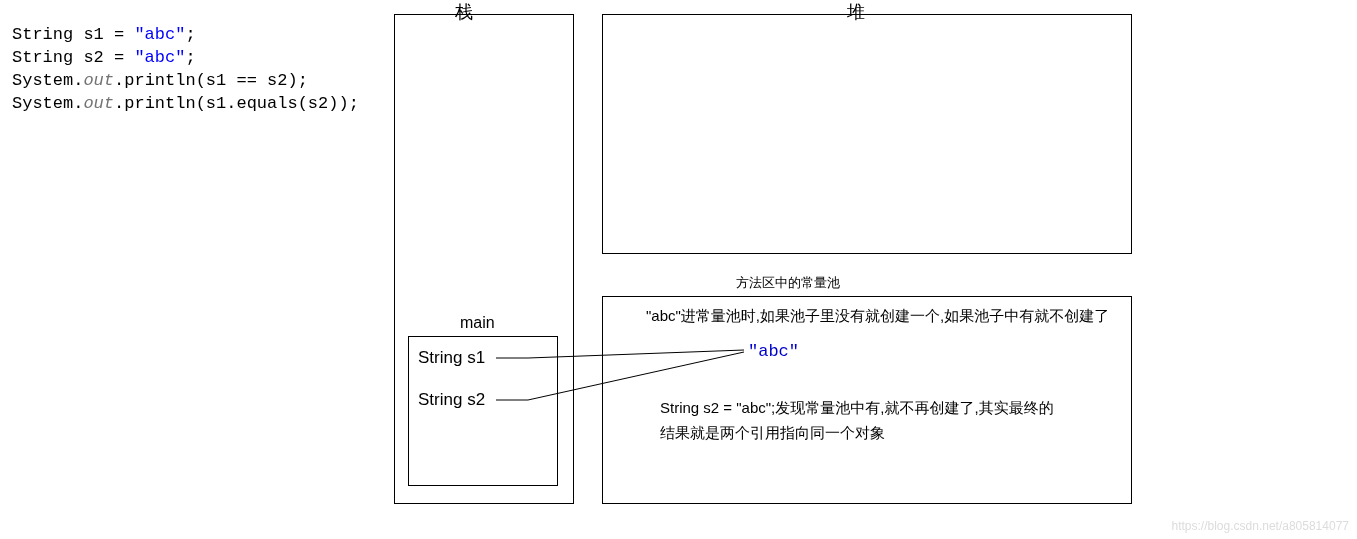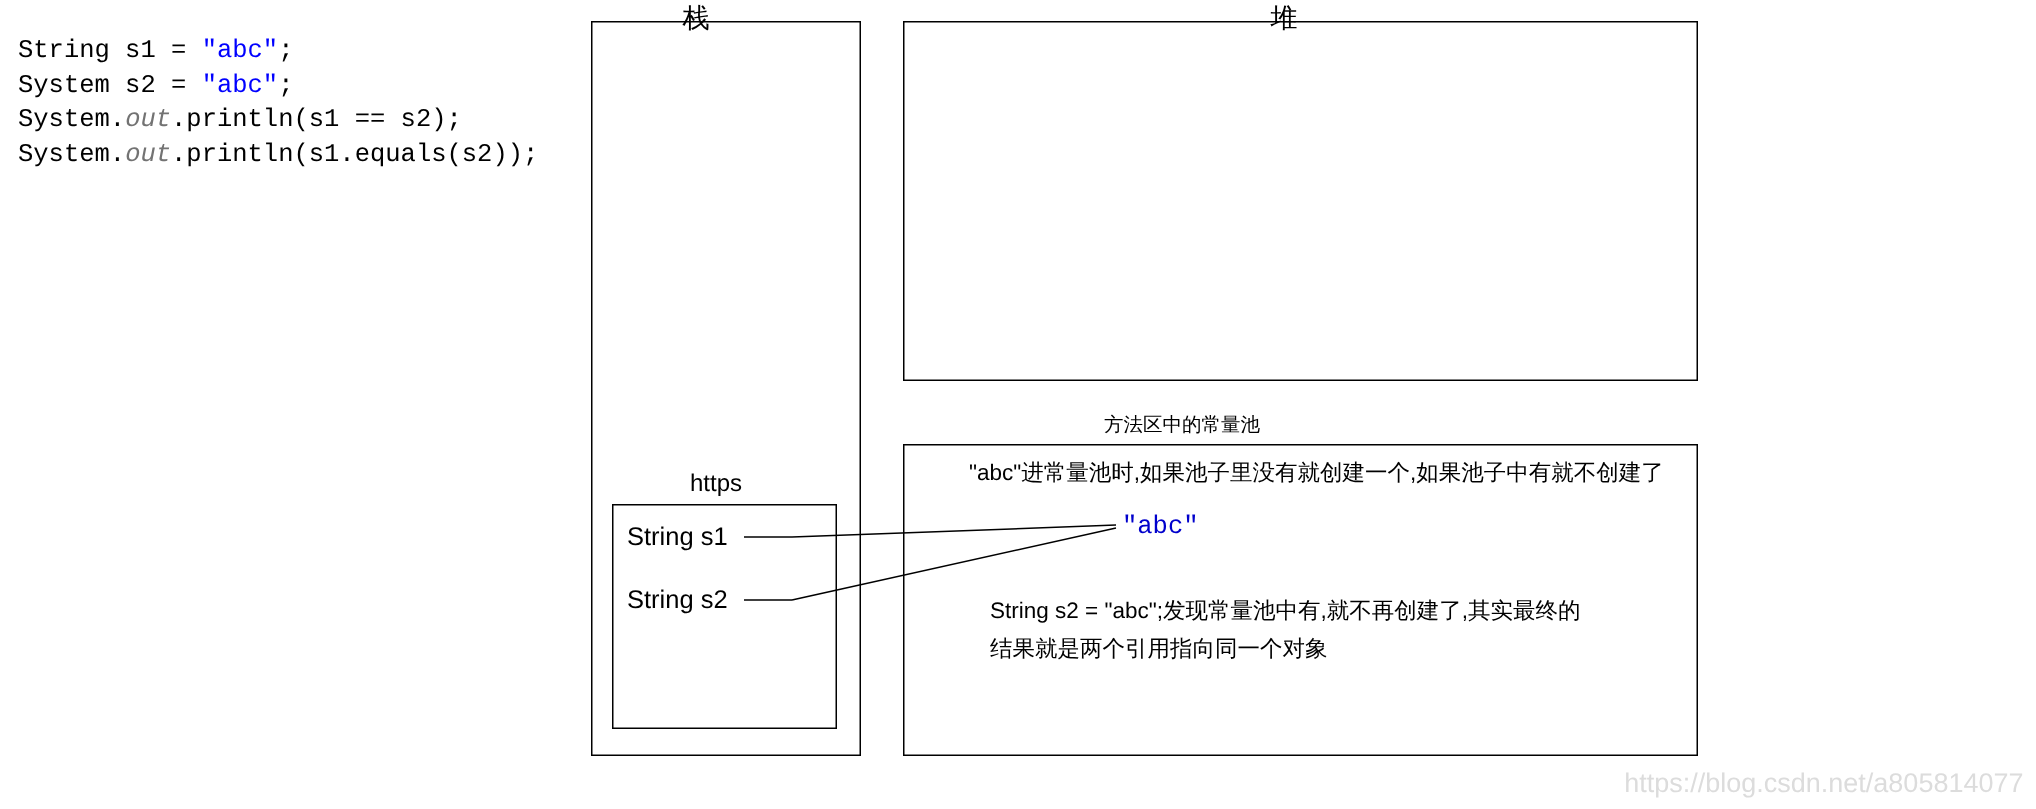--- a/index.html
+++ b/index.html
@@ -136,7 +136,7 @@
 <body>
 
 <div class="code-block"><span><span>String s1 = </span><span class="kw-blue">"abc"</span><span>;</span></span>
-<span><span>System s2 = </span><span class="kw-blue">"abc"</span><span>;</span></span>
+<span><span>String s2 = </span><span class="kw-blue">"abc"</span><span>;</span></span>
 <span><span>System.</span><span class="kw-ital">out</span><span>.println(s1 == s2);</span></span>
 <span><span>System.</span><span class="kw-ital">out</span><span>.println(s1.equals(s2));</span></span></div>
 

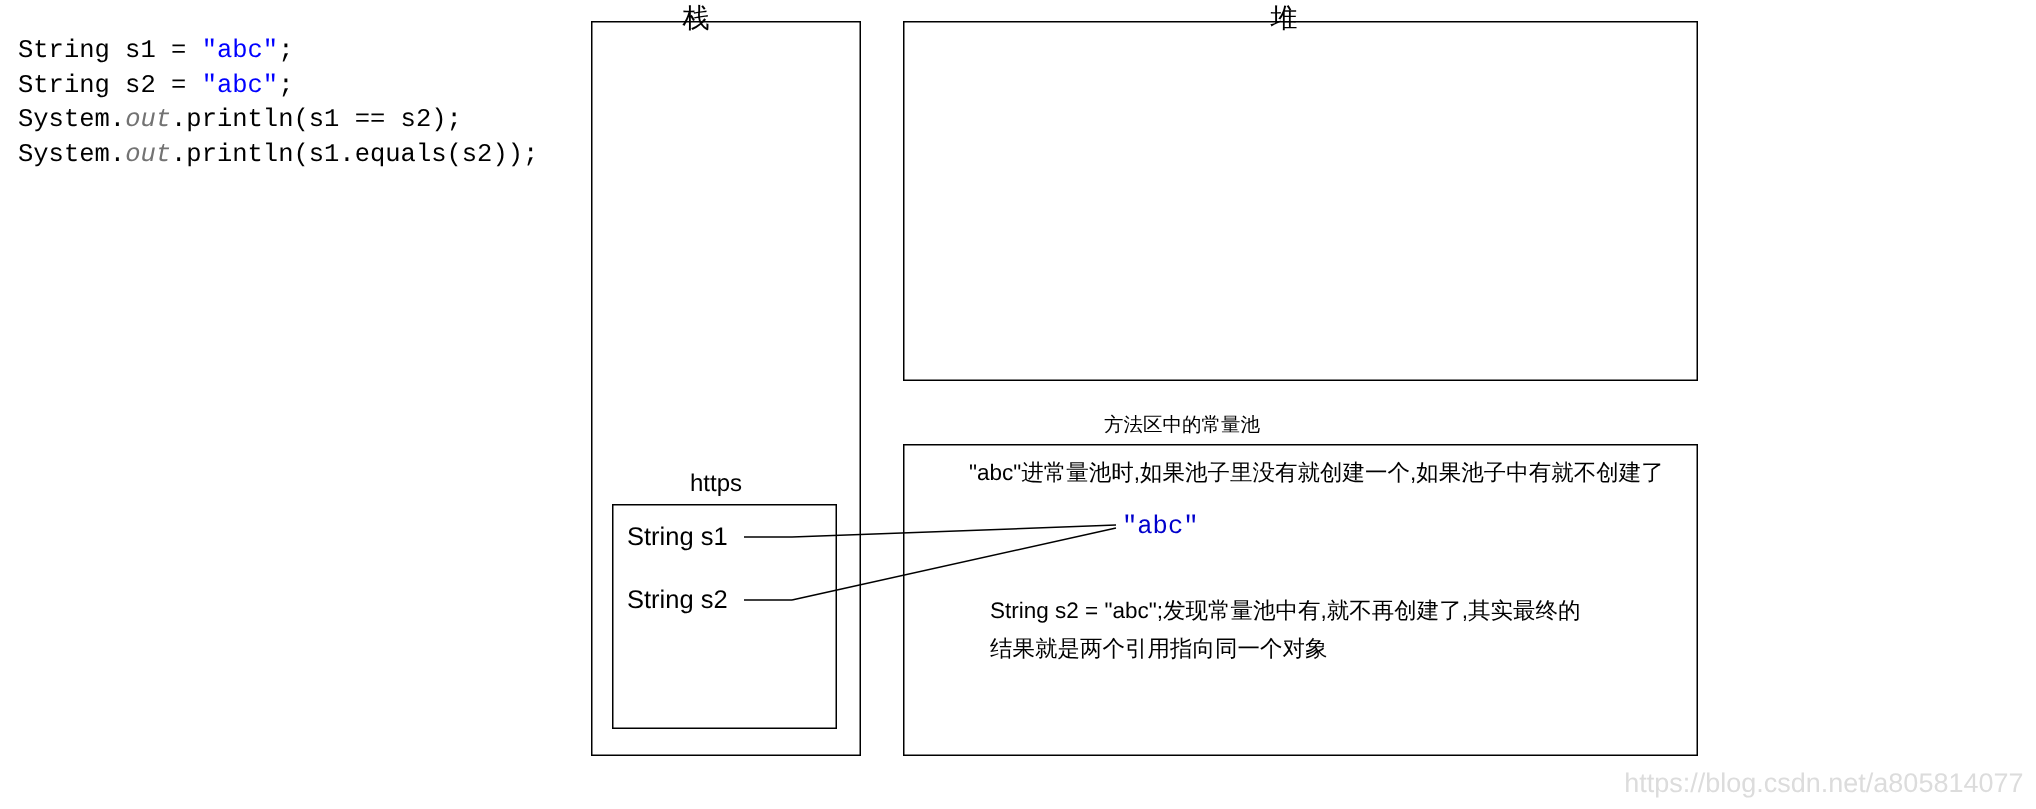--- a/index.html
+++ b/index.html
@@ -142,7 +142,7 @@
 
 <div class="stack-label">栈</div>
 <div class="stack-box"></div>
-<div class="main-label">https</div>
+<div class="main-label">main</div>
 <div class="main-box"></div>
 <div class="s1-label">String s1</div>
 <div class="s2-label">String s2</div>

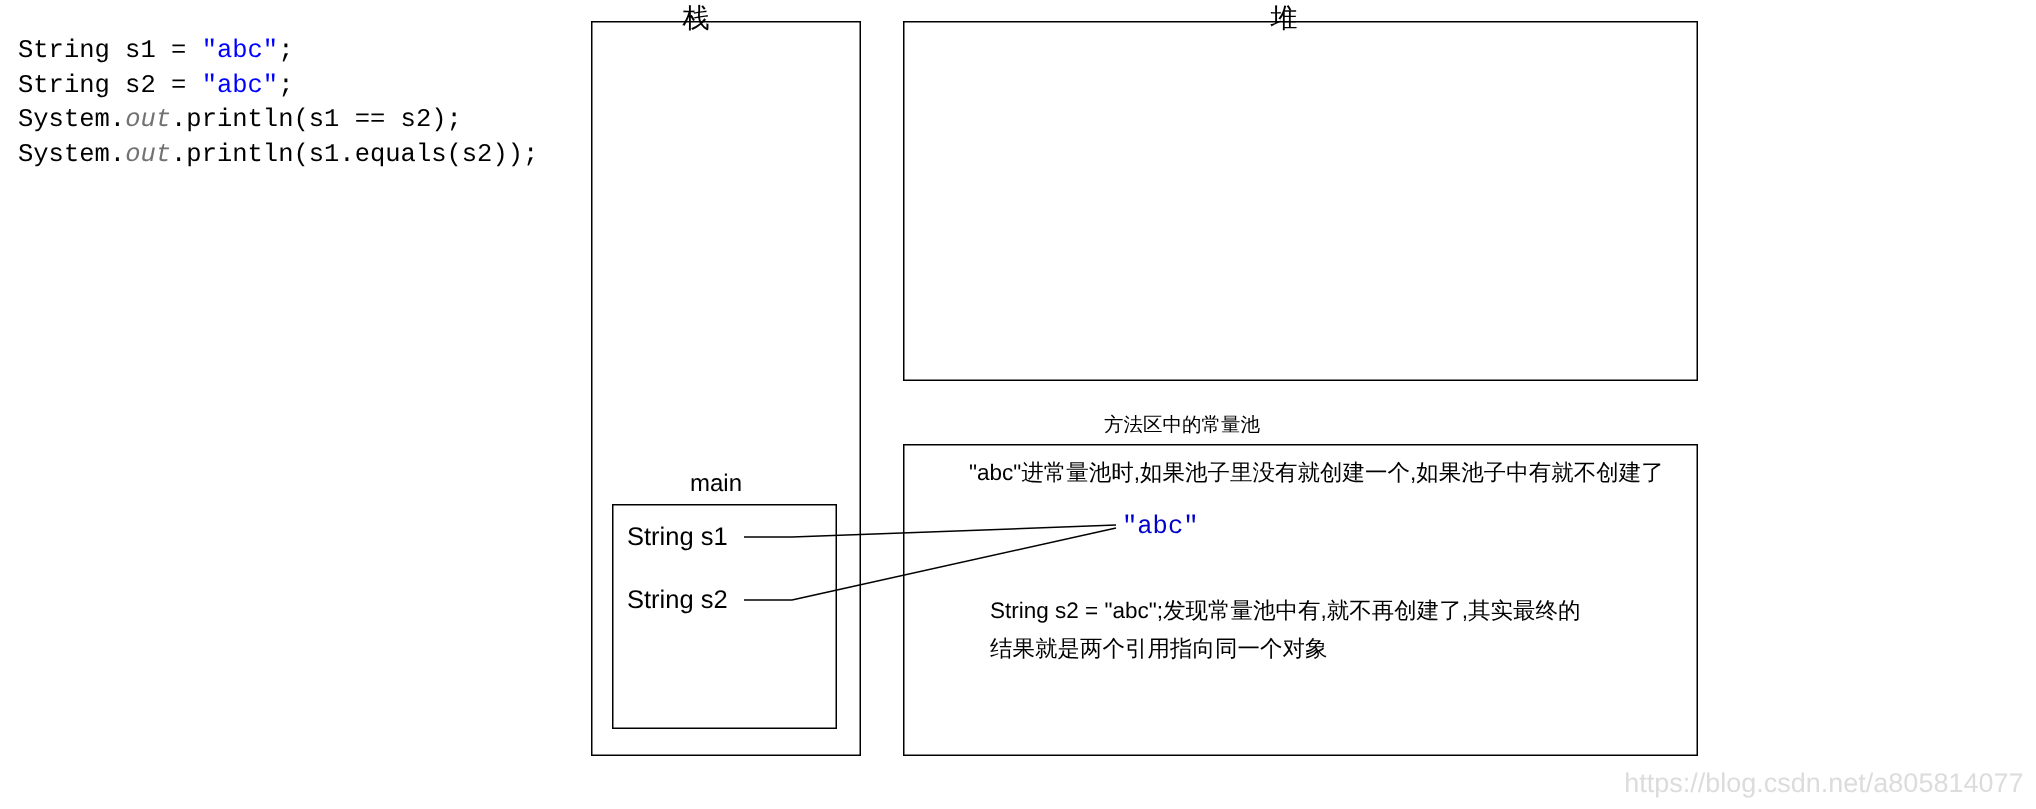--- a/index.html
+++ b/index.html
@@ -127,7 +127,7 @@
       position: absolute;
       right: 8px;
       bottom: 6px;
-      font-size: 18px;
+      font-size: 12px;
       color: #dcdcdc;
       font-family: Arial, sans-serif;
     }

